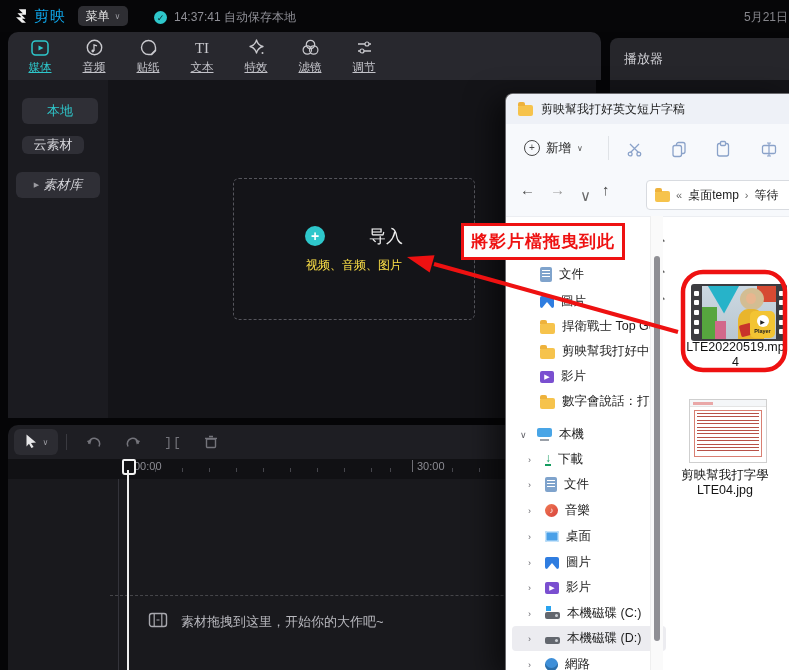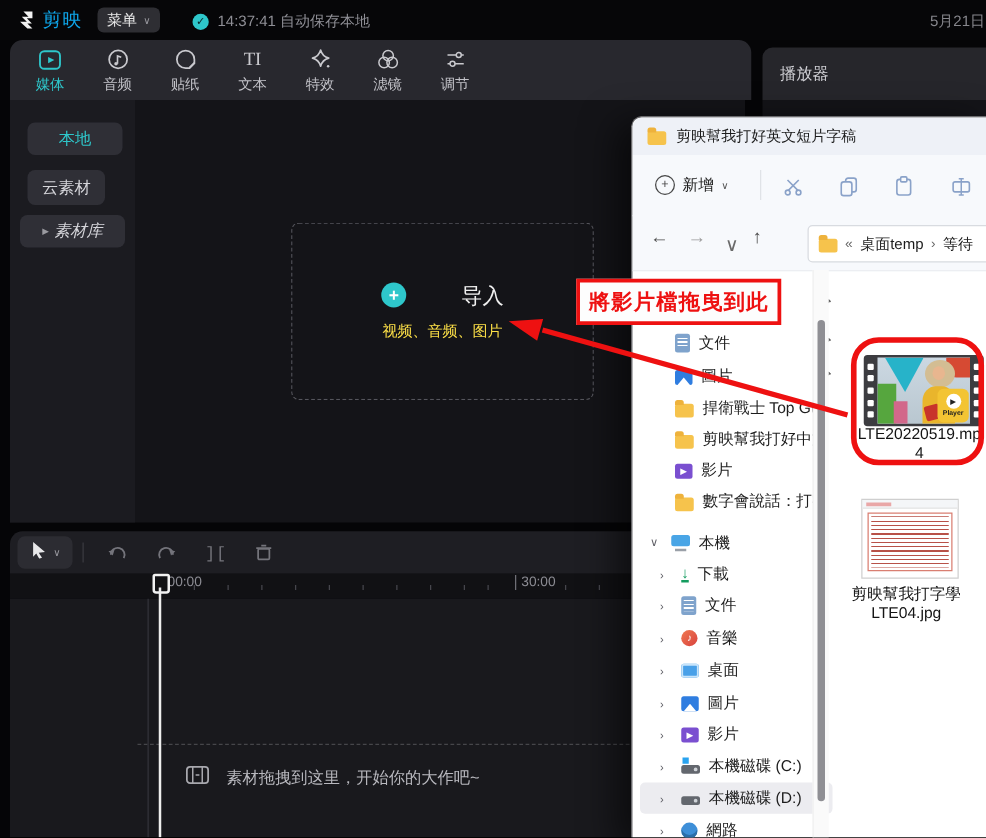--- a/index.html
+++ b/index.html
@@ -23,7 +23,7 @@
   #tabsrow{left:8px;top:32px;width:588px;height:48px;background:#28282e;border-radius:10px 10px 0 0;
     display:flex;padding-left:5px;z-index:2;}
   .tab{width:54px;height:48px;display:flex;flex-direction:column;align-items:center;justify-content:center;gap:3px;}
-  .tab .tlabel{font-size:11.5px;color:#c3c3c9;}
+  .tab .tlabel{font-size:11.5px;color:#c3c3c9;text-decoration:underline;}
   .tab.active .tlabel{color:#2ec7cb;}
   .ticon{height:20px;display:flex;align-items:flex-end;justify-content:center;}
   .ti-text{font-family:"Liberation Serif","DejaVu Serif",serif;font-size:15px;color:#c9c9ce;line-height:18px;}

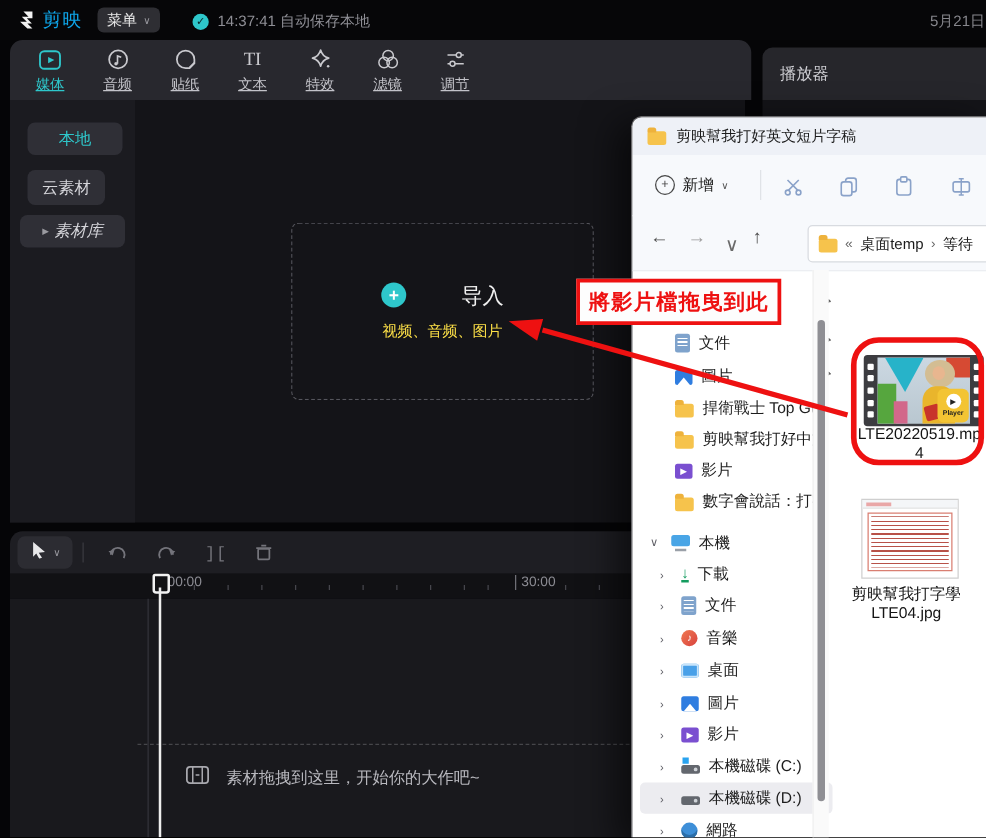--- a/index.html
+++ b/index.html
@@ -244,7 +244,7 @@
       <div class="sbtn active" style="left:14px;top:18px;width:76px;height:26px;">
           <span>本地</span>
         </div>
-      <div class="sbtn" style="left:14px;top:56px;width:62px;height:28px;">
+      <div class="sbtn" style="left:14px;top:56px;width:62px;height:18px;">
           <span>云素材</span>
         </div>
       <div class="sbtn" style="left:8px;top:92px;width:84px;height:26px;font-style:italic;">

